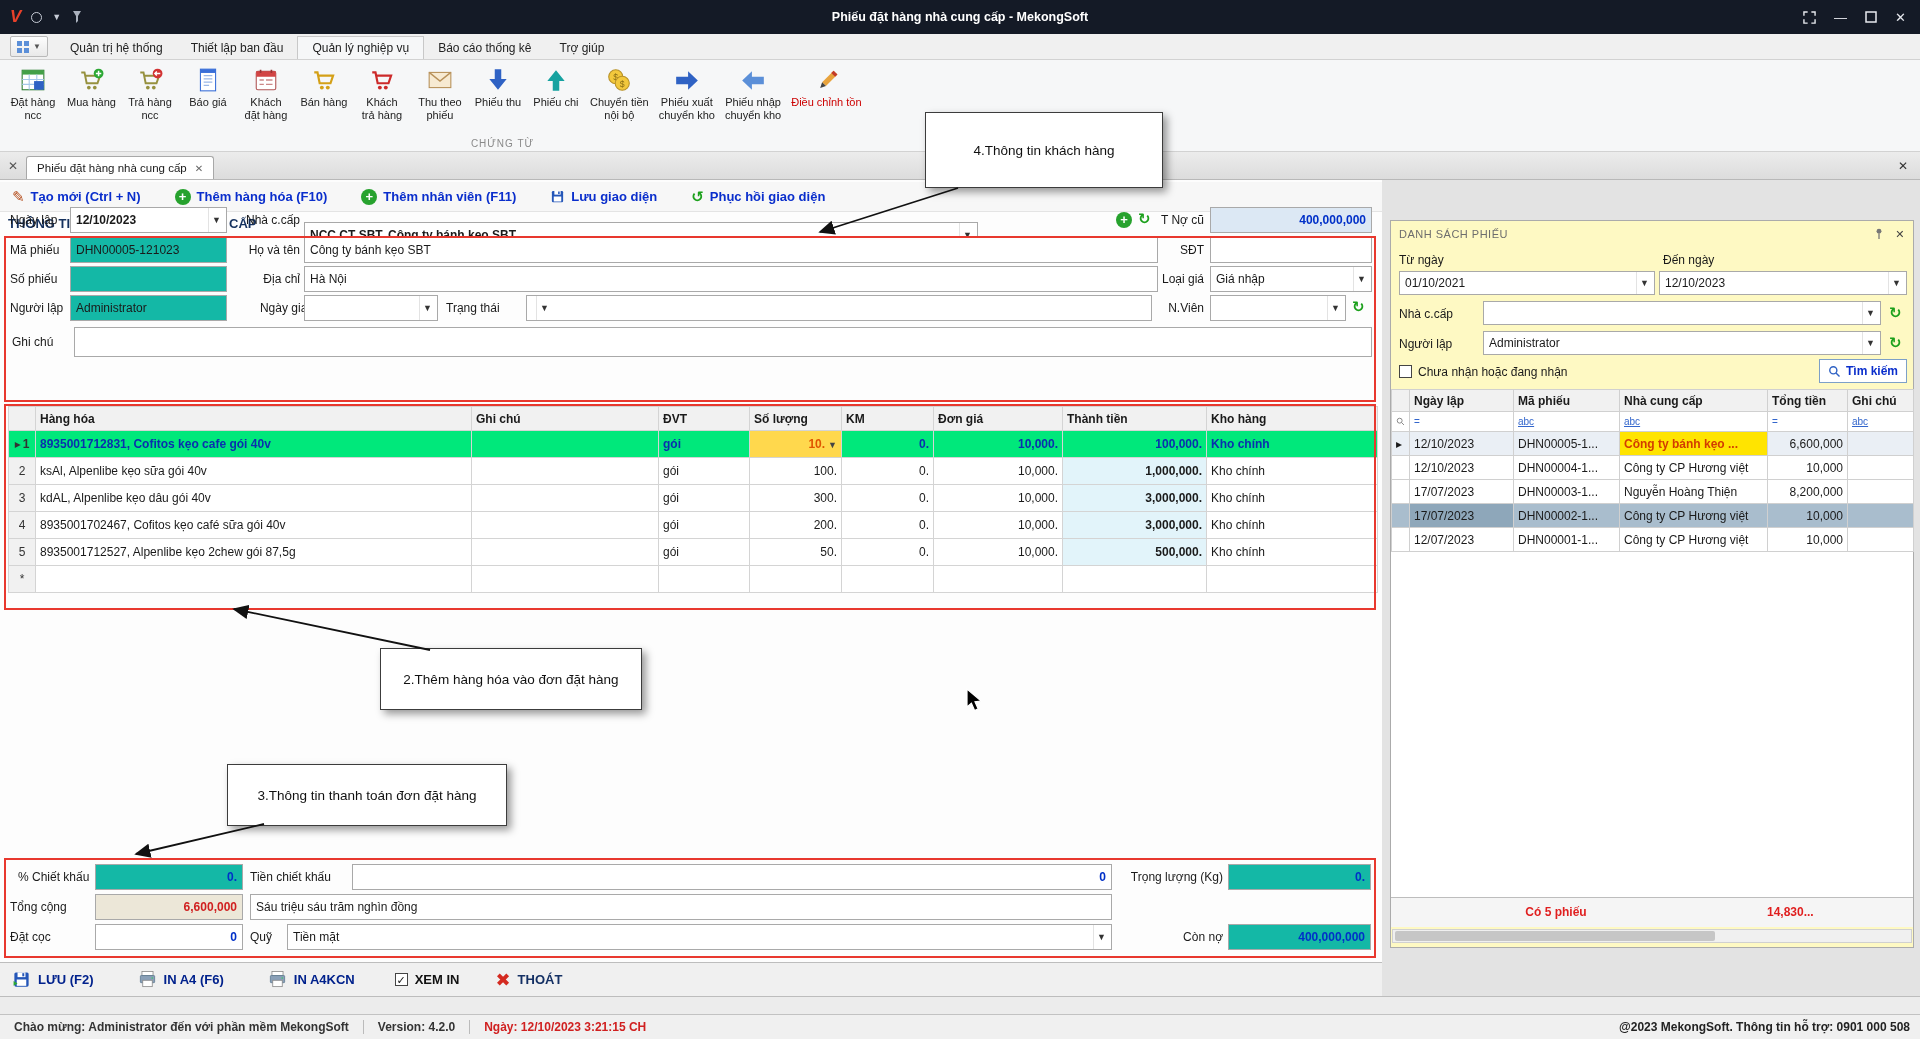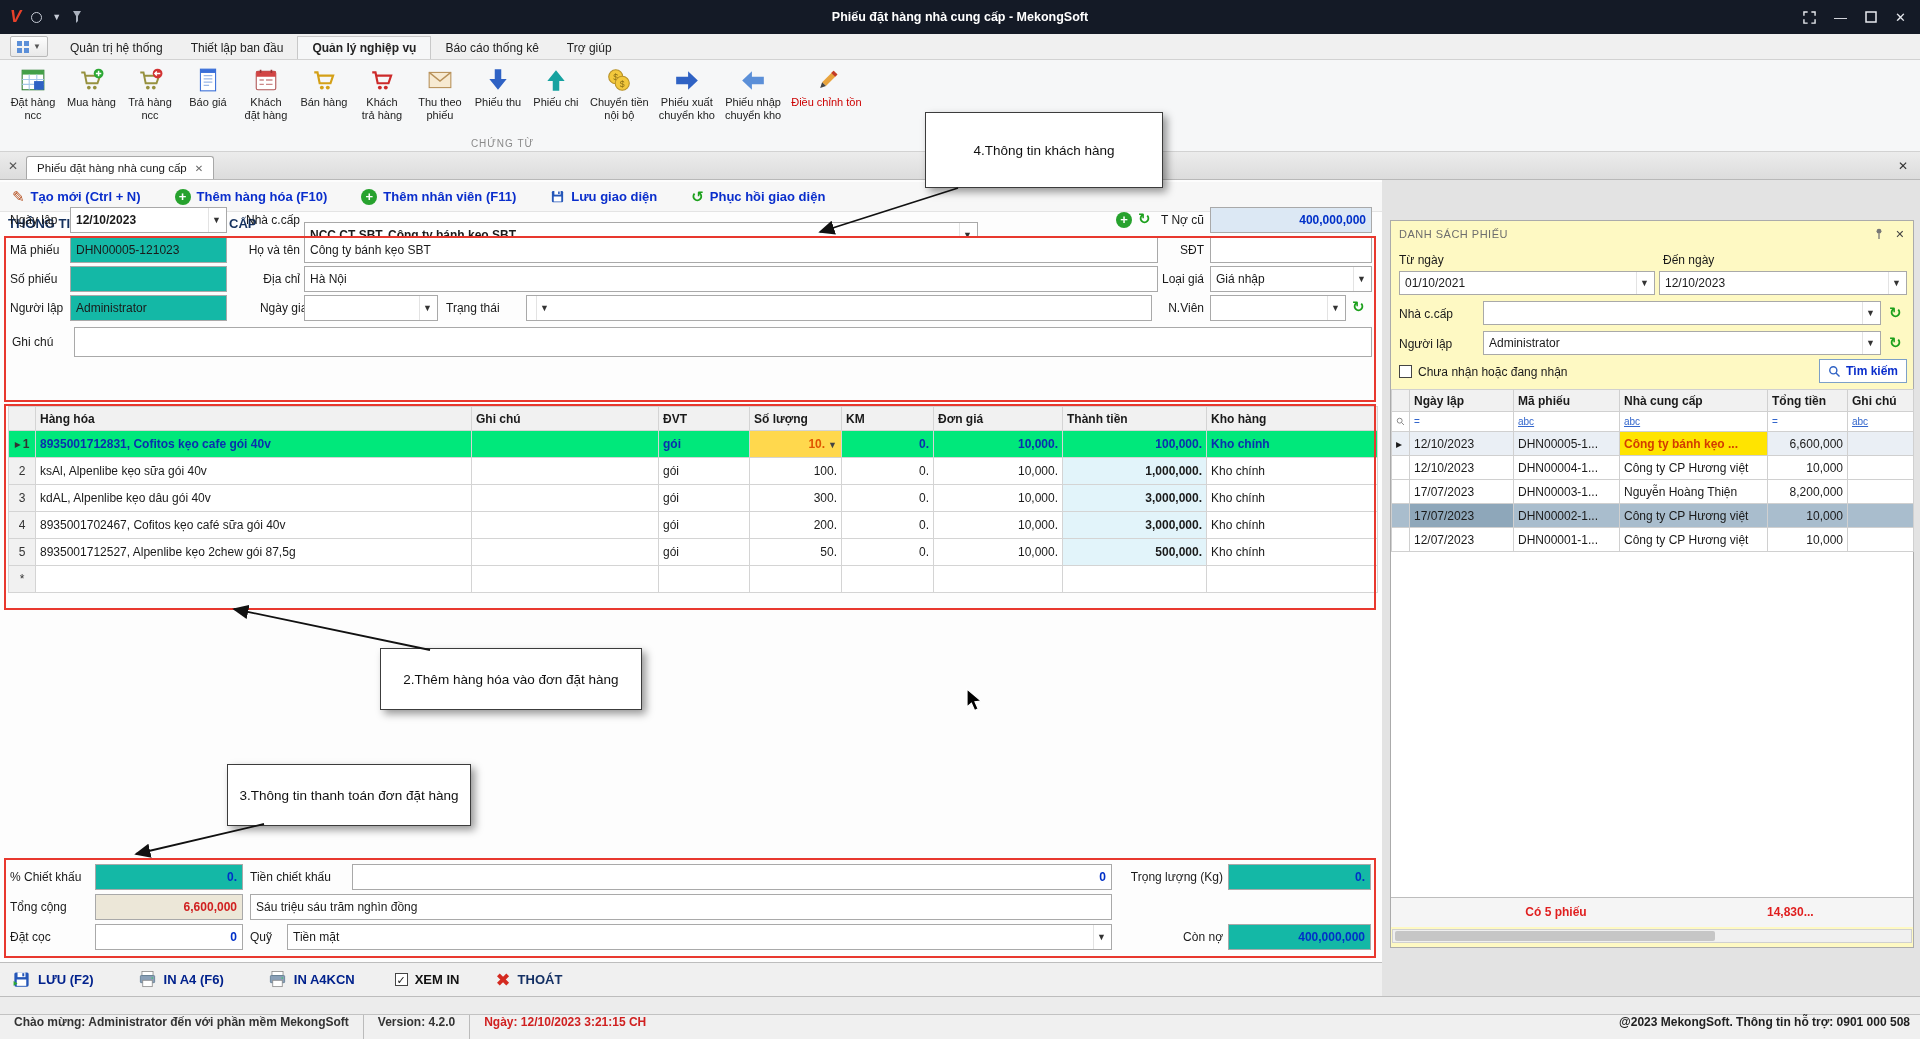--- a/index.html
+++ b/index.html
@@ -18,7 +18,7 @@
 #ribbontabs{position:absolute;left:0;top:34px;width:1920px;height:26px;background:#f0f0f0;border-bottom:1px solid #d2d2d2;display:flex;align-items:flex-end}
 .minibtn{height:21px;margin:0 8px 2px 10px;border:1px solid #b9b9b9;background:linear-gradient(#fdfdfd,#e9e9e9);border-radius:2px;display:flex;align-items:center;gap:4px;padding:0 6px}
 .rtab{height:23px;padding:0 14px;display:flex;align-items:center;font-size:12px;color:#222}
-.rtab.active{background:#f6f7f8;border:1px solid #c8c8c8;border-bottom:none;font-weight:700}
+.rtab.active{background:#f6f7f8;border:1px solid #c8c8c8;border-bottom:none;font-weight:400}
 
 #toolbar{position:absolute;left:0;top:60px;width:1920px;height:92px;background:#f6f7f8;border-bottom:1px solid #d2d2d2}
 #toolbar .items{display:flex;align-items:flex-start;padding:4px 2px 0 4px}

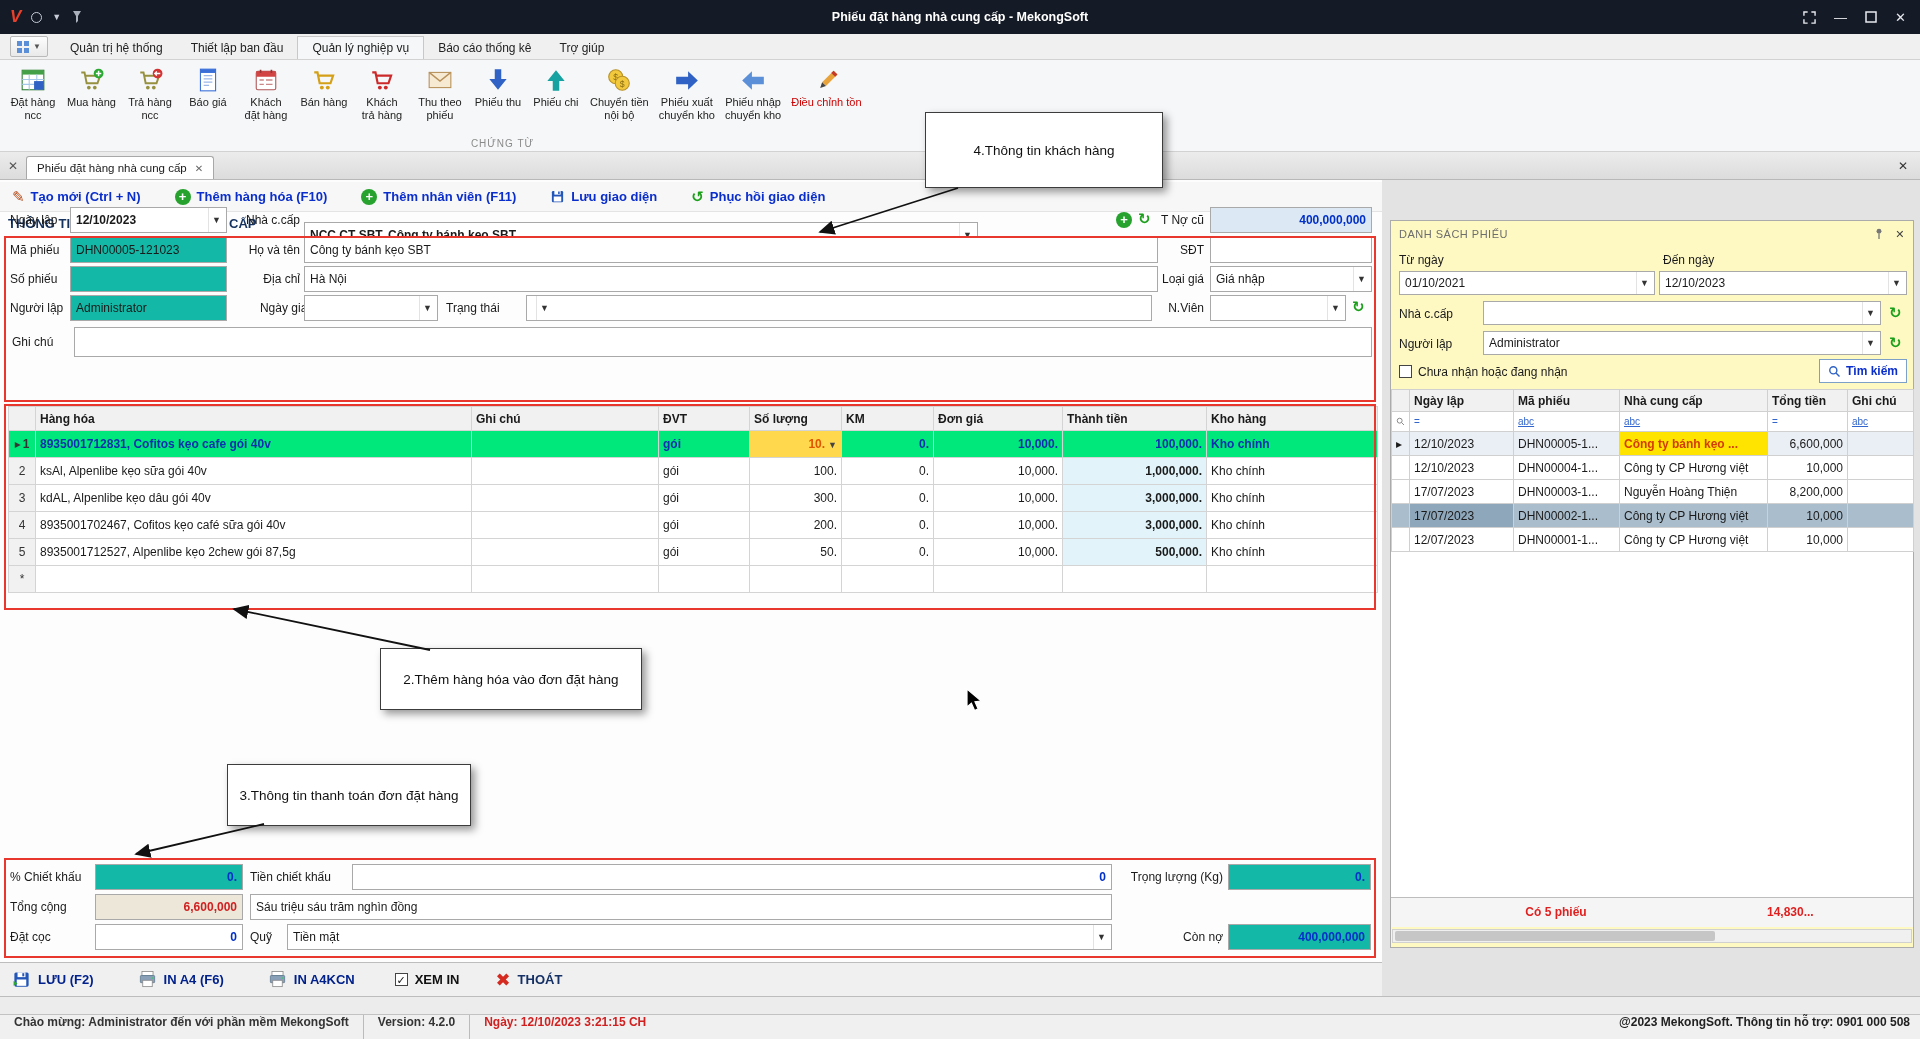--- a/index.html
+++ b/index.html
@@ -719,7 +719,7 @@
 <div class="callout" style="left:380px;top:648px;width:262px;height:62px">
     <span>2.Thêm hàng hóa vào đơn đặt hàng</span>
   </div>
-<div class="callout" style="left:227px;top:764px;width:244px;height:62px">
+<div class="callout" style="left:227px;top:764px;width:280px;height:62px">
     <span>3.Thông tin thanh toán đơn đặt hàng</span>
   </div>
 

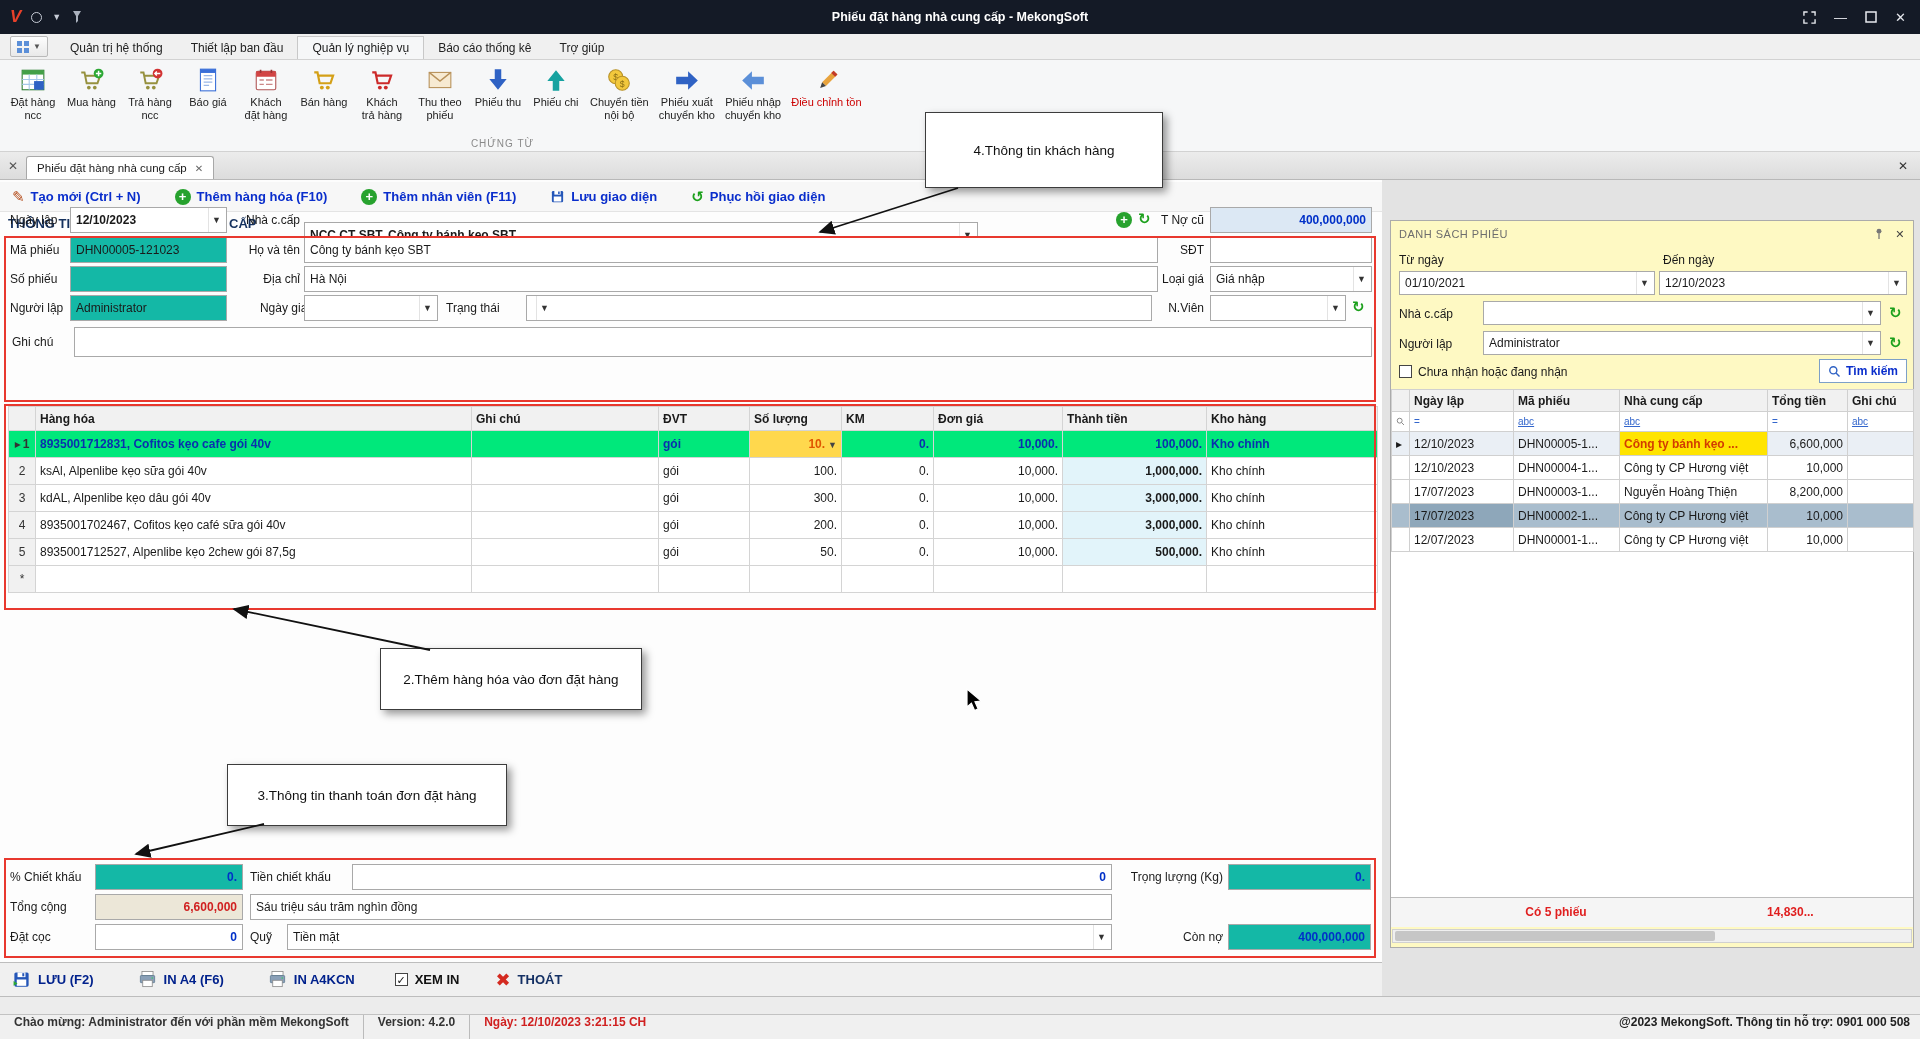--- a/index.html
+++ b/index.html
@@ -501,7 +501,7 @@
   </div>
 
   <div id="paybox">
-    <span class="lb" style="left:10px;top:6px;width:80px">% Chiết khấu</span>
+    <span class="lb" style="left:18px;top:6px;width:80px">% Chiết khấu</span>
     <div class="fld num dis" style="left:95px;top:6px;width:148px">
         <span class="val">0.</span>
       </div>

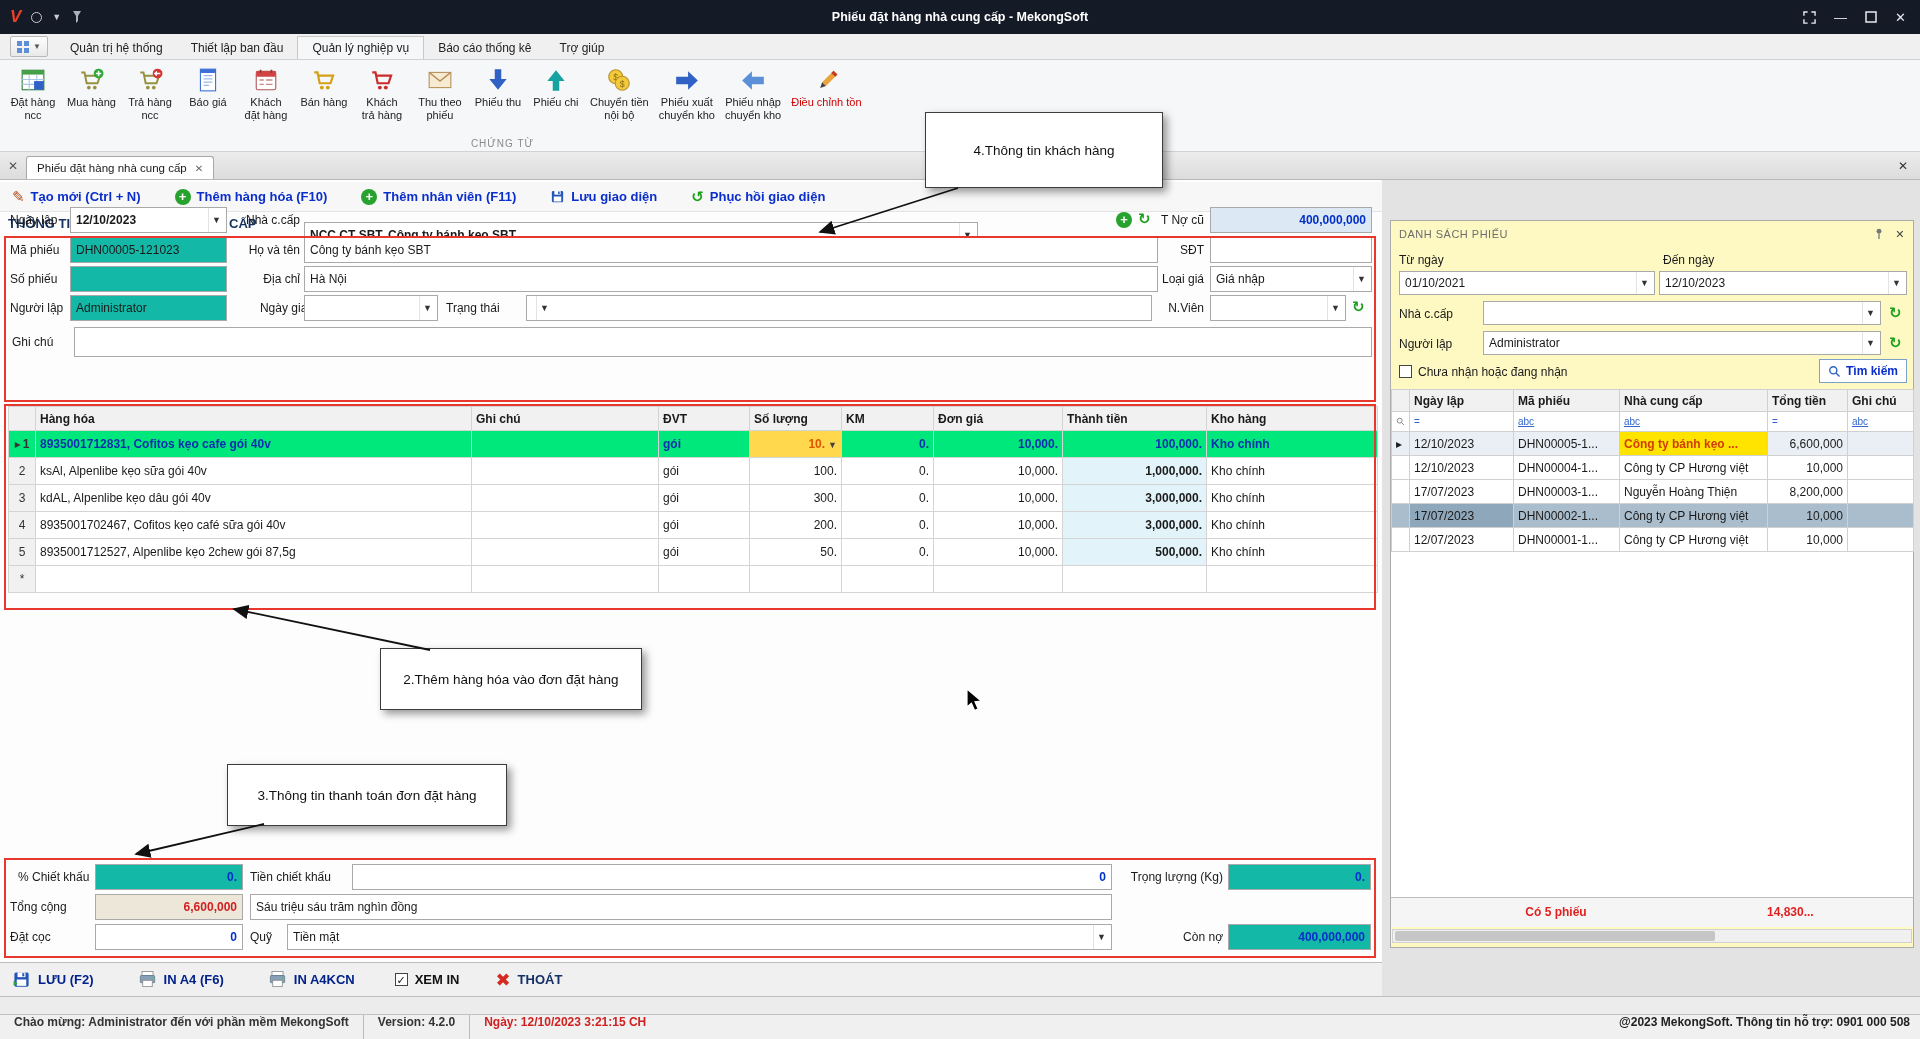--- a/index.html
+++ b/index.html
@@ -93,7 +93,7 @@
 #overlay{position:absolute;left:0;top:0;width:1920px;height:1039px;pointer-events:none;z-index:70}
 
 #strip{position:absolute;left:0;top:996px;width:1920px;height:18px;background:#ececec;border-top:1px solid #bdbdbd}
-#statusbar{position:absolute;left:0;top:1014px;width:1920px;height:25px;background:#f0f0f0;border-top:1px solid #c2c2c2;display:flex;font-size:12px}
+#statusbar{position:absolute;left:0;top:1014px;width:1920px;height:25px;background:#f0f0f0;border-top:1px solid #c2c2c2;display:flex;align-items:center;font-size:12px}
 #statusbar .sitem{font-weight:700;color:#333;padding:0 14px;border-right:1px solid #bbb}
 #statusbar .sdate{font-weight:700;color:#d02020;padding:0 14px}
 #statusbar .sright{margin-left:auto;font-weight:700;color:#222;padding-right:10px}

